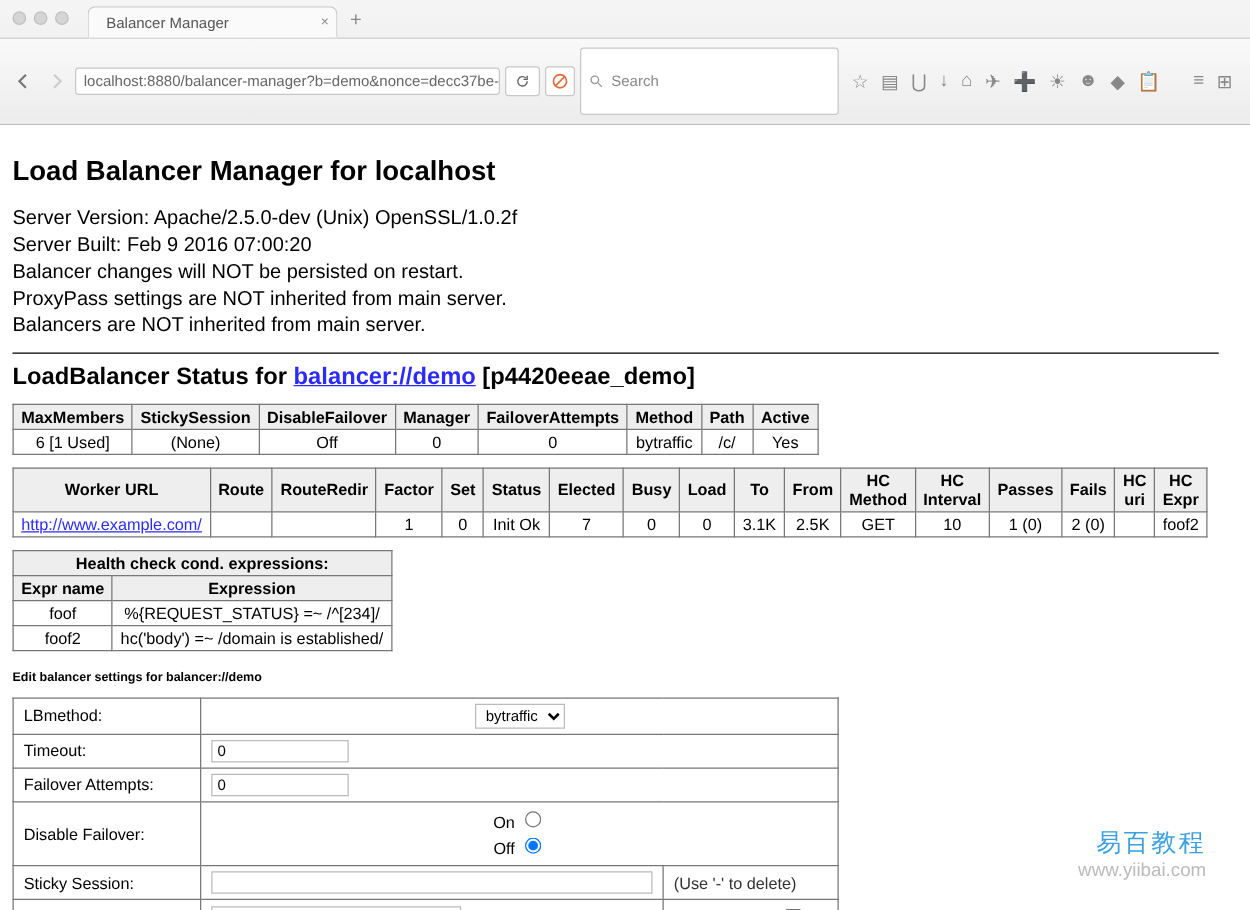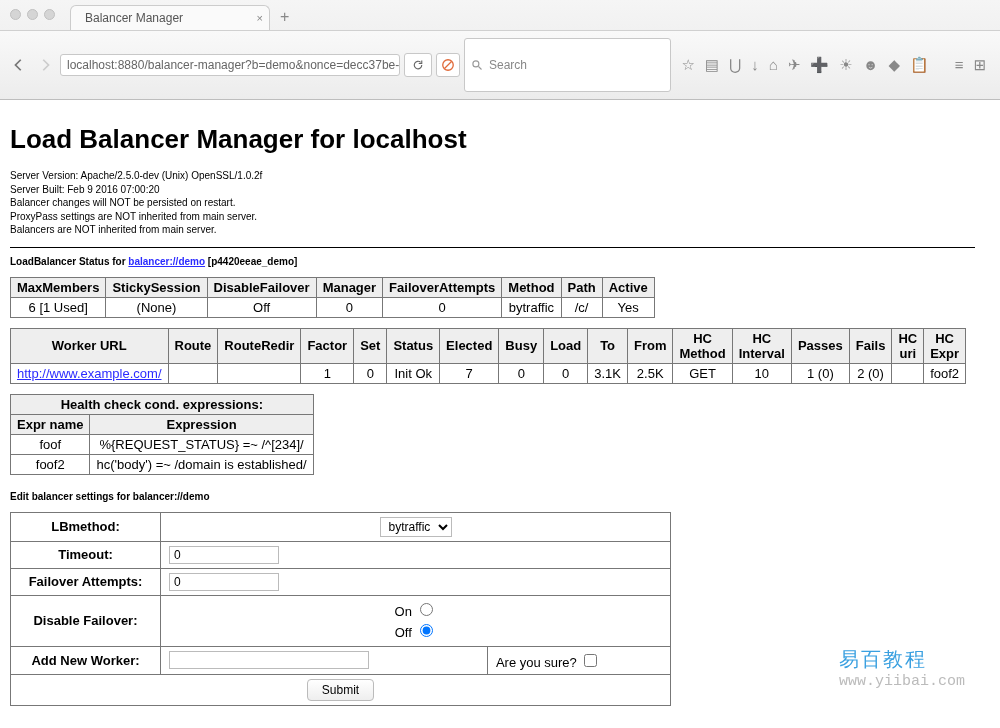--- a/index.html
+++ b/index.html
@@ -22,7 +22,7 @@
   .toolbar-icons span { cursor:default; }
   
   .page { padding:10px 10px 30px 10px; max-width:985px; position:relative; }
-  h1 { font-size:26px; font-weight:bold; margin:14px 0 14px 0; }
+  h1 { font-size:22px; font-weight:bold; margin:14px 0 14px 0; }
   .info-block { font-size:10px; line-height:1.35; }
   hr { border:none; border-top:1px solid #000; margin:10px 0 8px 0; }
   .status-line { font-size:10px; font-weight:bold; margin:6px 0 10px 0; }

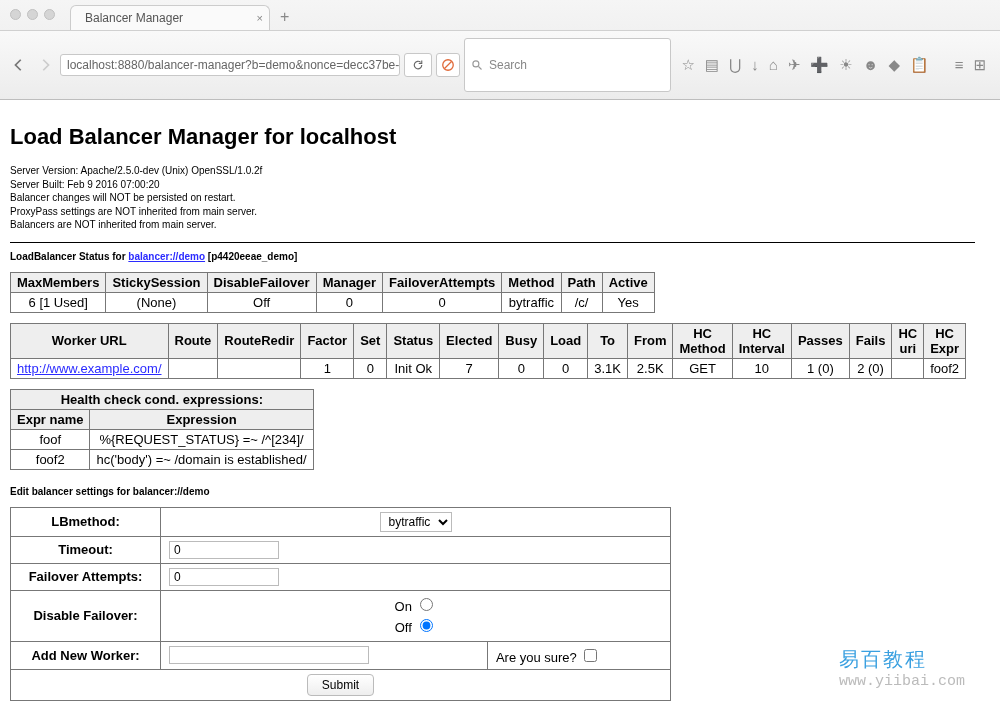--- a/index.html
+++ b/index.html
@@ -23,7 +23,7 @@
   
   .page { padding:10px 10px 30px 10px; max-width:985px; position:relative; }
   h1 { font-size:22px; font-weight:bold; margin:14px 0 14px 0; }
-  .info-block { font-size:10px; line-height:1.35; }
+  .info-block { font-size:16px; line-height:1.35; }
   hr { border:none; border-top:1px solid #000; margin:10px 0 8px 0; }
   .status-line { font-size:10px; font-weight:bold; margin:6px 0 10px 0; }
   .status-line a { color:#2b2bff; text-decoration:underline; }

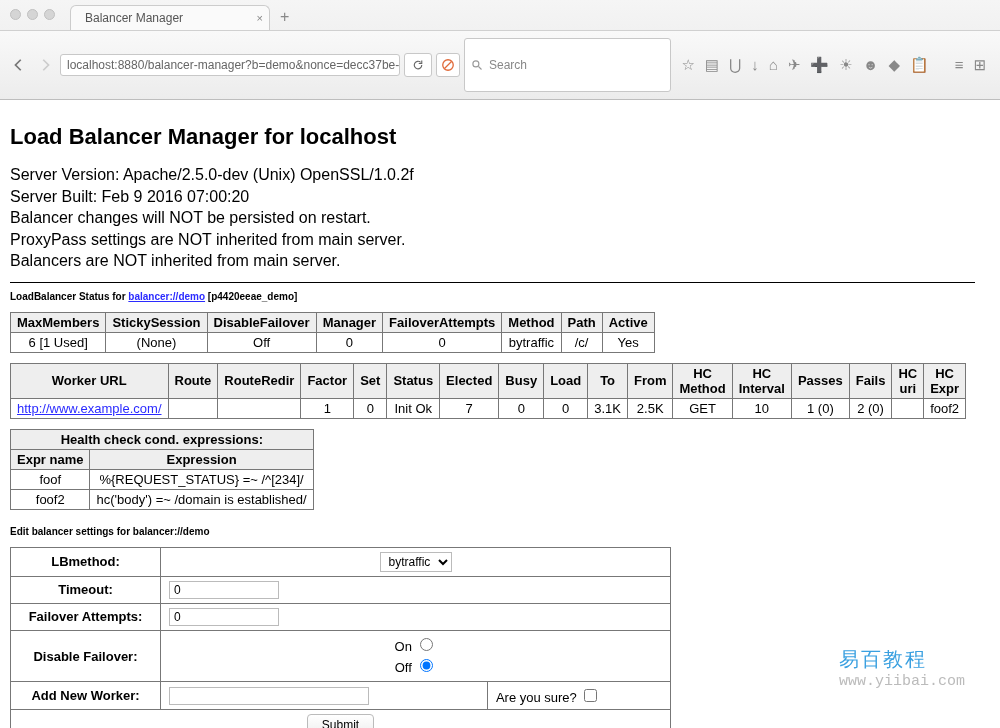--- a/index.html
+++ b/index.html
@@ -25,7 +25,7 @@
   h1 { font-size:22px; font-weight:bold; margin:14px 0 14px 0; }
   .info-block { font-size:16px; line-height:1.35; }
   hr { border:none; border-top:1px solid #000; margin:10px 0 8px 0; }
-  .status-line { font-size:10px; font-weight:bold; margin:6px 0 10px 0; }
+  .status-line { font-size:19px; font-weight:bold; margin:6px 0 10px 0; }
   .status-line a { color:#2b2bff; text-decoration:underline; }
   table.data-tbl { border-collapse:collapse; margin:4px 16px 10px 0; }
   table.data-tbl th, table.data-tbl td { border:1px solid #777; padding:2px 6px; font-size:13px; text-align:center; }

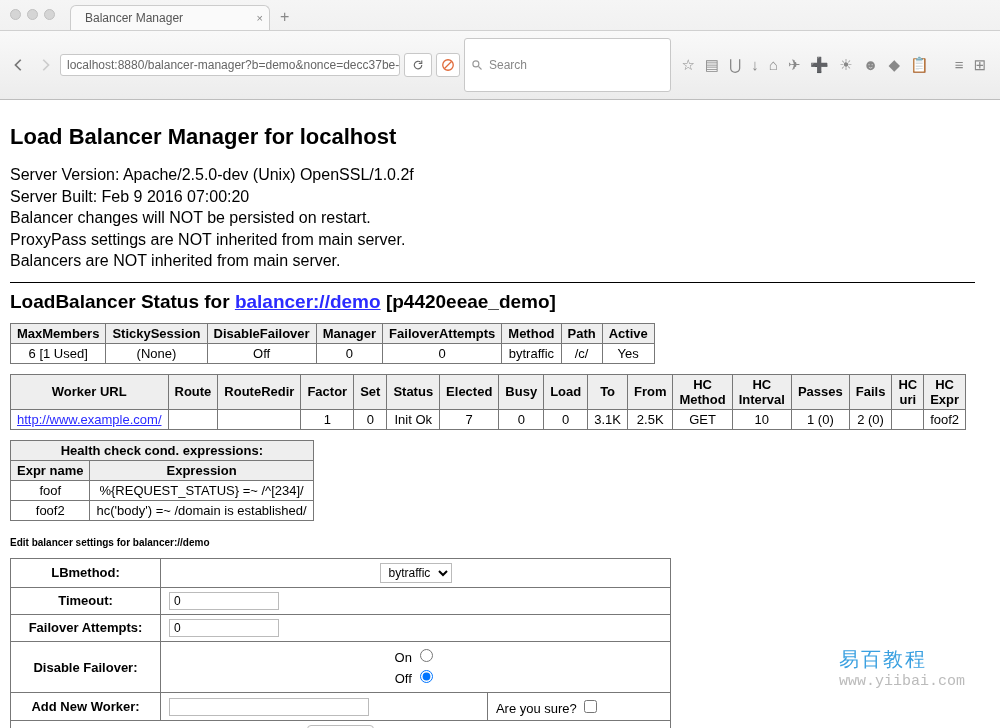--- a/index.html
+++ b/index.html
@@ -36,7 +36,7 @@
   h3.edit-title { font-size:10px; font-weight:bold; margin:16px 0 10px 0; }
   table.form-tbl { border-collapse:collapse; }
   table.form-tbl td { border:1px solid #777; padding:4px 8px; font-size:13px; vertical-align:middle; }
-  table.form-tbl td.lab { text-align:center; width:150px;font-weight:bold; }
+  table.form-tbl td.lab { text-align:left; width:150px; }
   table.form-tbl select, table.form-tbl input[type=text], table.form-tbl input[type=number] { font-size:12px; border:1px solid #bbb; padding:1px 4px; background:#fff; }
   table.form-tbl input[type=number] { width:110px; }
   .radio-col { display:inline-block; text-align:right; line-height:1.4; }

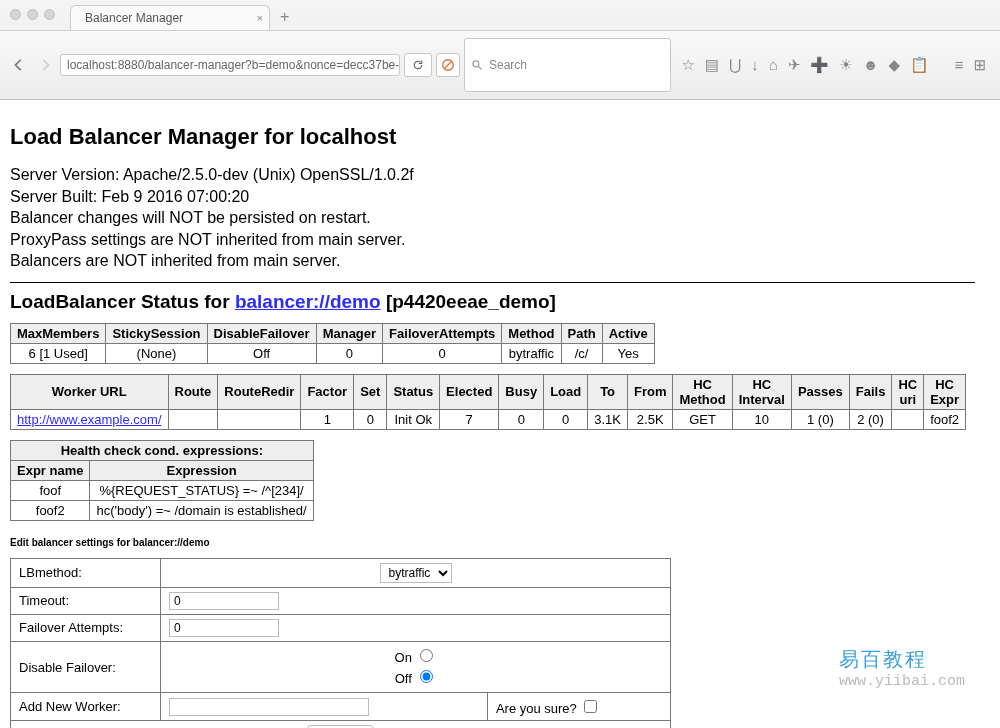--- a/index.html
+++ b/index.html
@@ -42,7 +42,7 @@
   .radio-col { display:inline-block; text-align:right; line-height:1.4; }
   .submit-cell { text-align:center; padding:6px; }
   .submit-cell button { font-size:12px; padding:3px 14px; border:1px solid #bbb; background:linear-gradient(#fff,#eee); border-radius:4px; }
-  .watermark { position:absolute; right:20px; top:546px; pointer-events:none;font-family:Liberation Mono, monospace; }
+  .watermark { position:absolute; right:20px; top:561px; text-align:right; pointer-events:none; }
   .watermark .l1 { color:#3aa0e0; font-size:20px; letter-spacing:2px; font-weight:500; }
   .watermark .l2 { color:#bbb; font-size:15px; }
   .hint { color:#333; font-size:13px; padding-left:6px; }

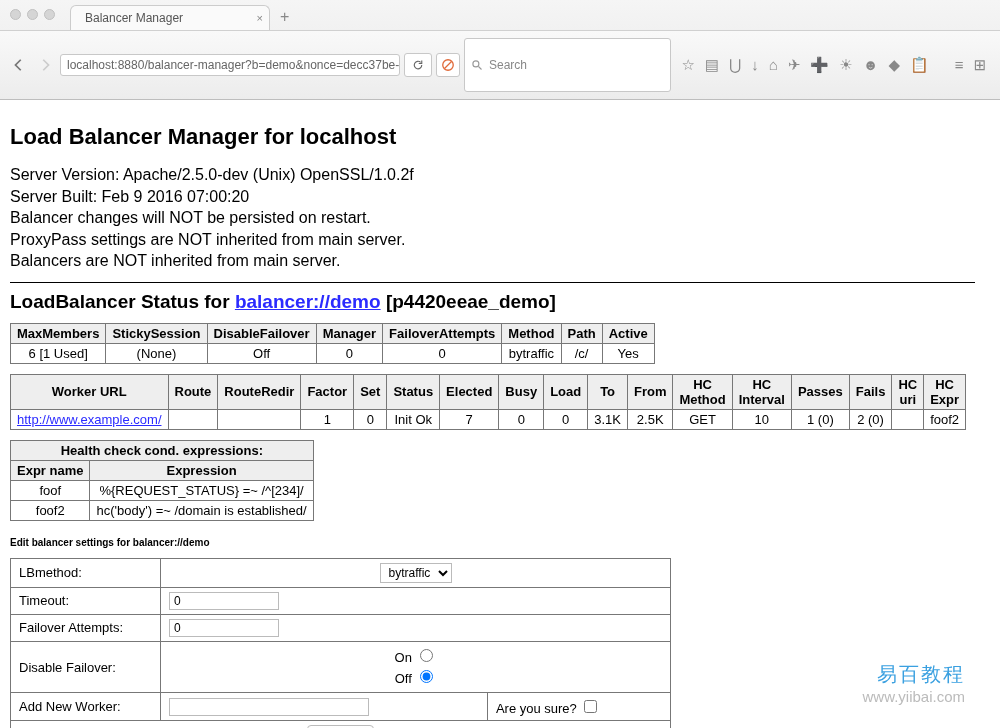--- a/index.html
+++ b/index.html
@@ -254,6 +254,13 @@
       </td>
     </tr>
     <tr>
+      <td class="lab">Sticky Session:</td>
+      <td style="width:370px;">
+        <input type="text" style="width: 100%;" value="">
+      </td>
+      <td class="hint">(Use '-' to delete)</td>
+    </tr>
+    <tr>
       <td class="lab">Add New Worker:</td>
       <td>
         <input type="text" style="width: 200px;" value="">

